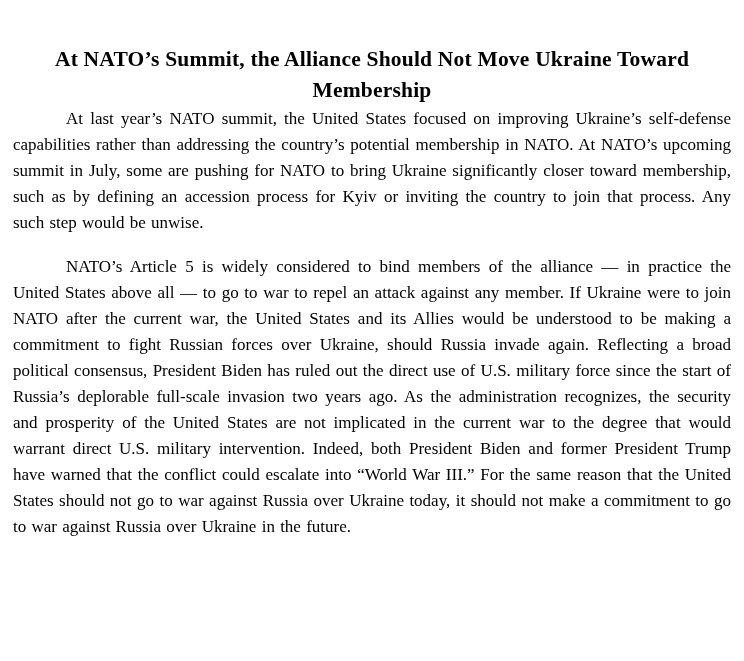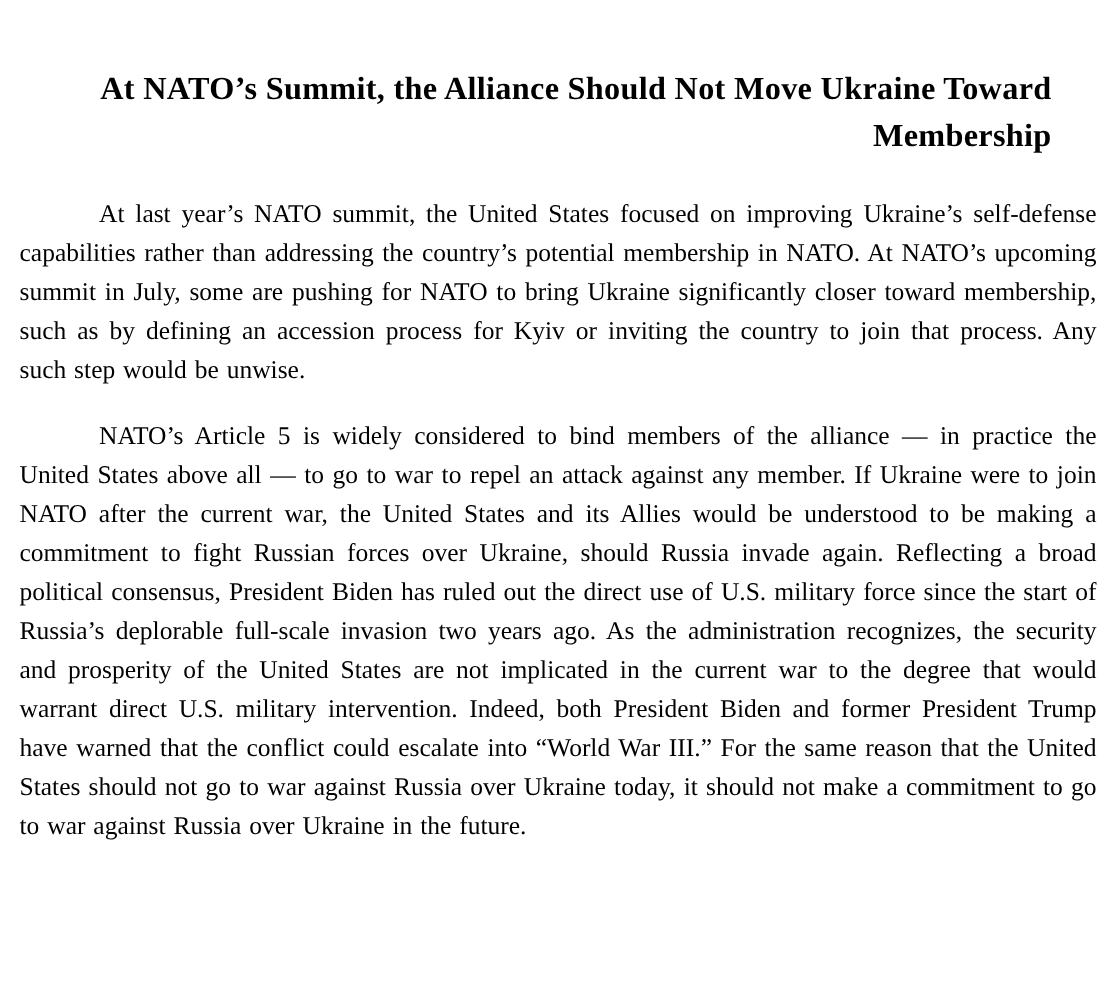--- a/index.html
+++ b/index.html
@@ -22,7 +22,7 @@
     font-size: 21.5px;
     line-height: 31px;
     font-weight: bold;
-    text-align: right;
+    text-align: center;
     margin: 0 30px 0 30px;
     letter-spacing: 0.2px;
   }

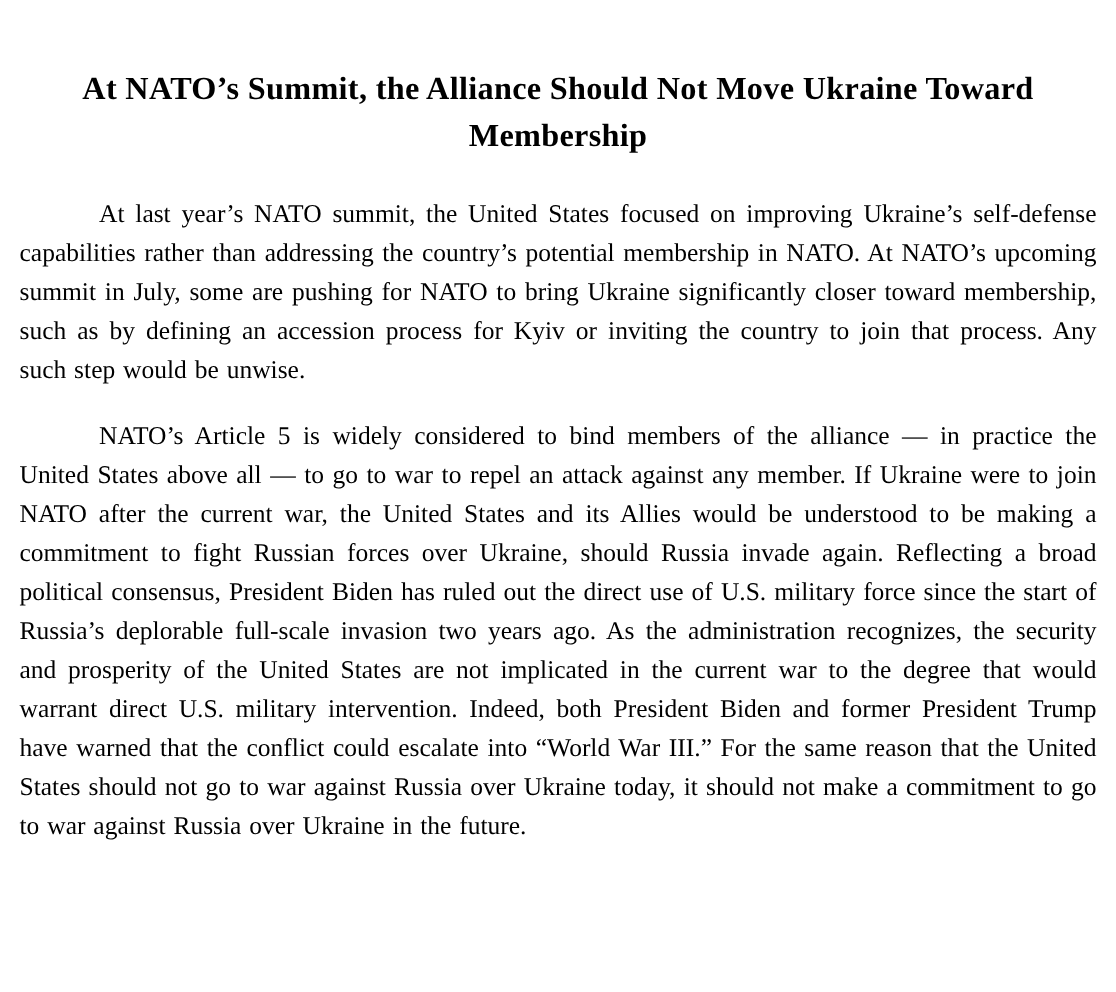--- a/index.html
+++ b/index.html
@@ -27,7 +27,6 @@
     letter-spacing: 0.2px;
   }
   .doc-body {
-    margin-top: 24px;
   }
   .doc-body p {
     font-size: 17px;

